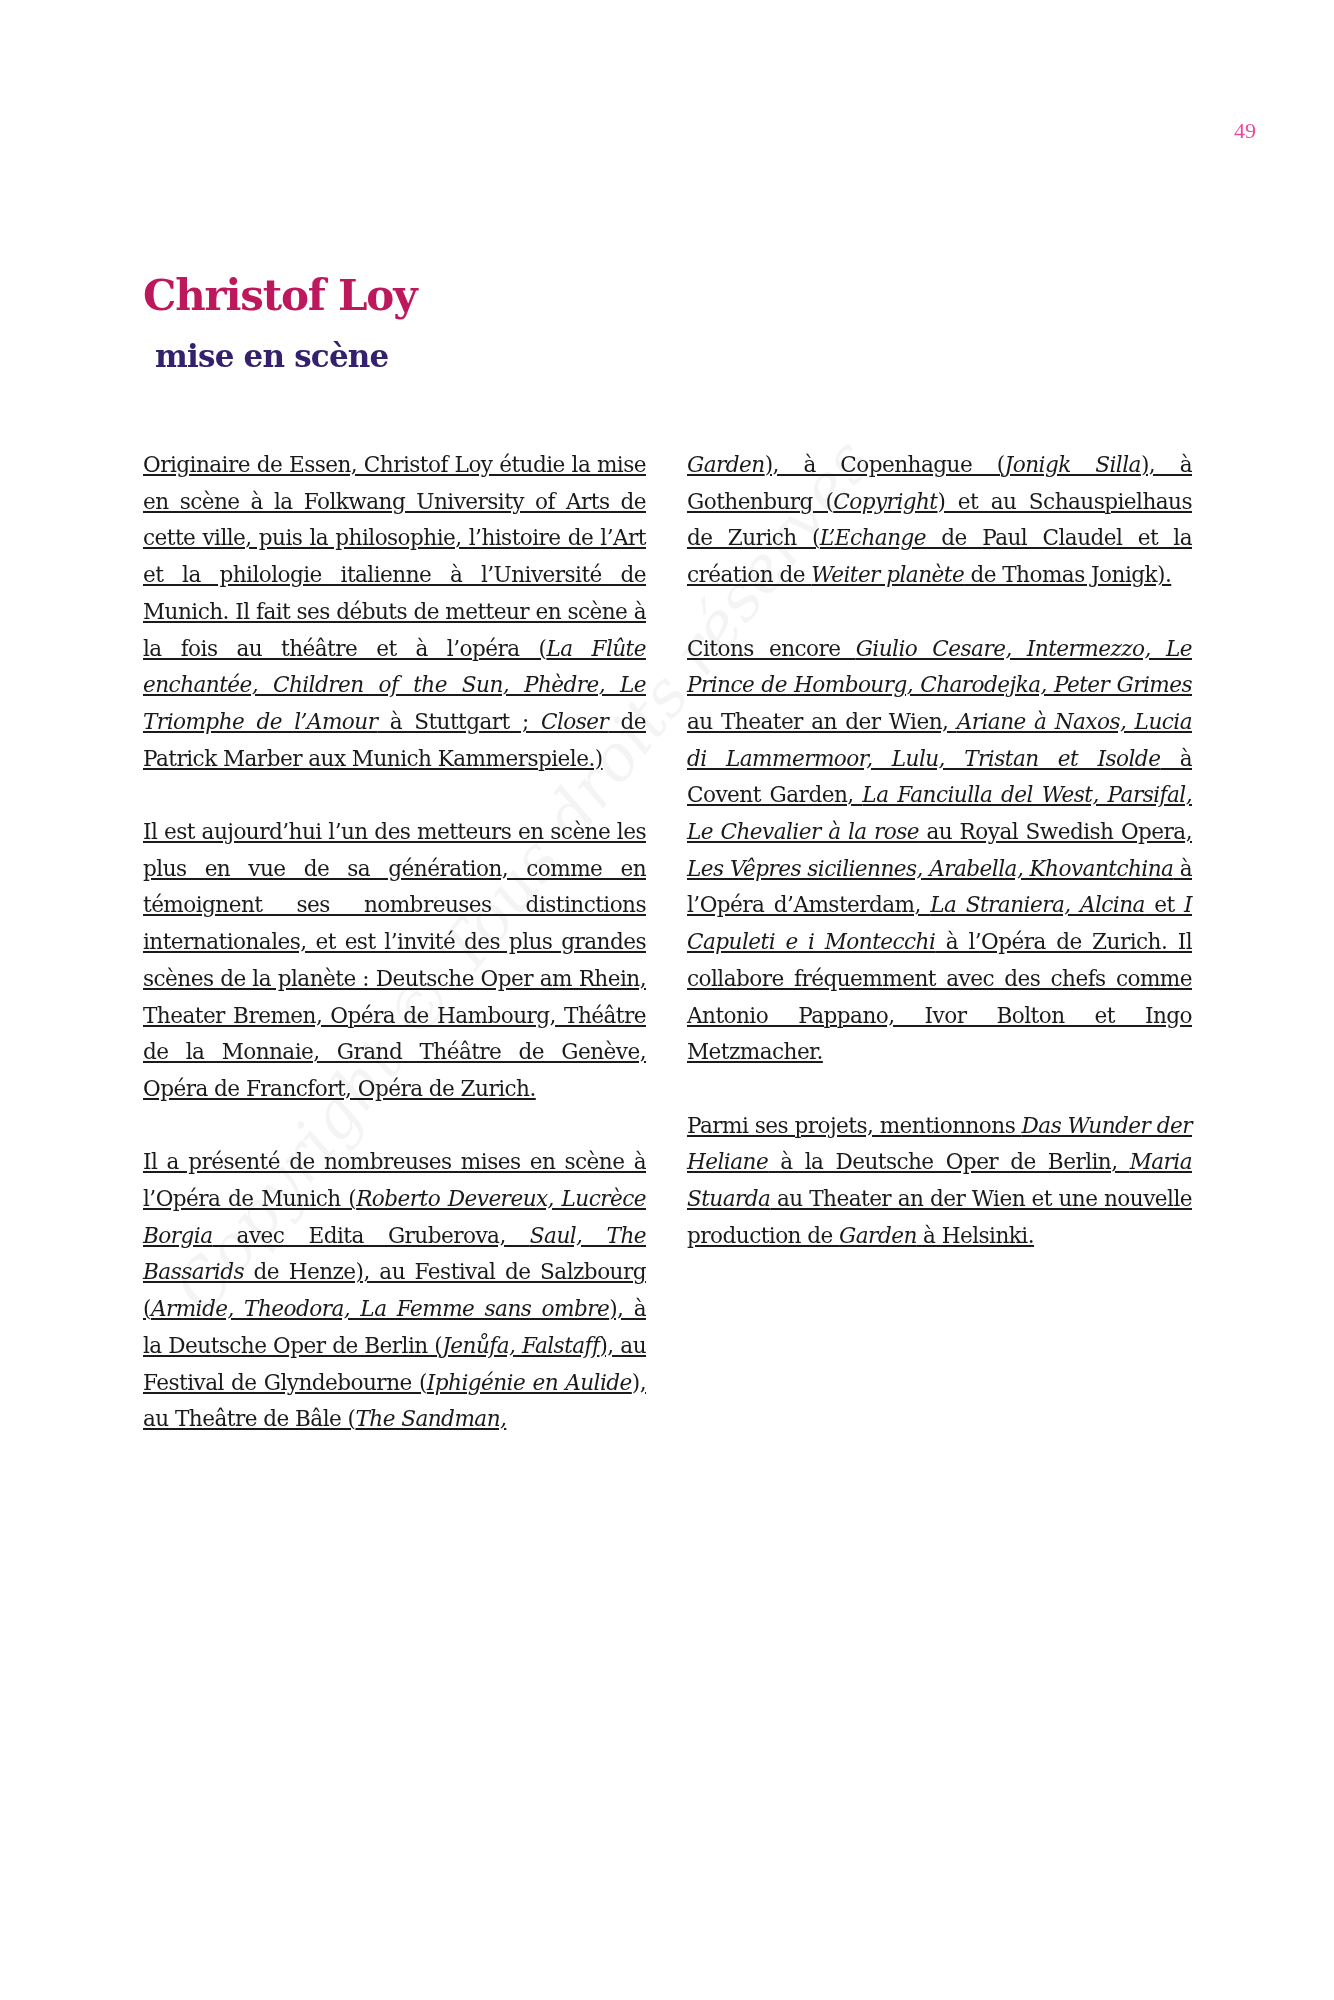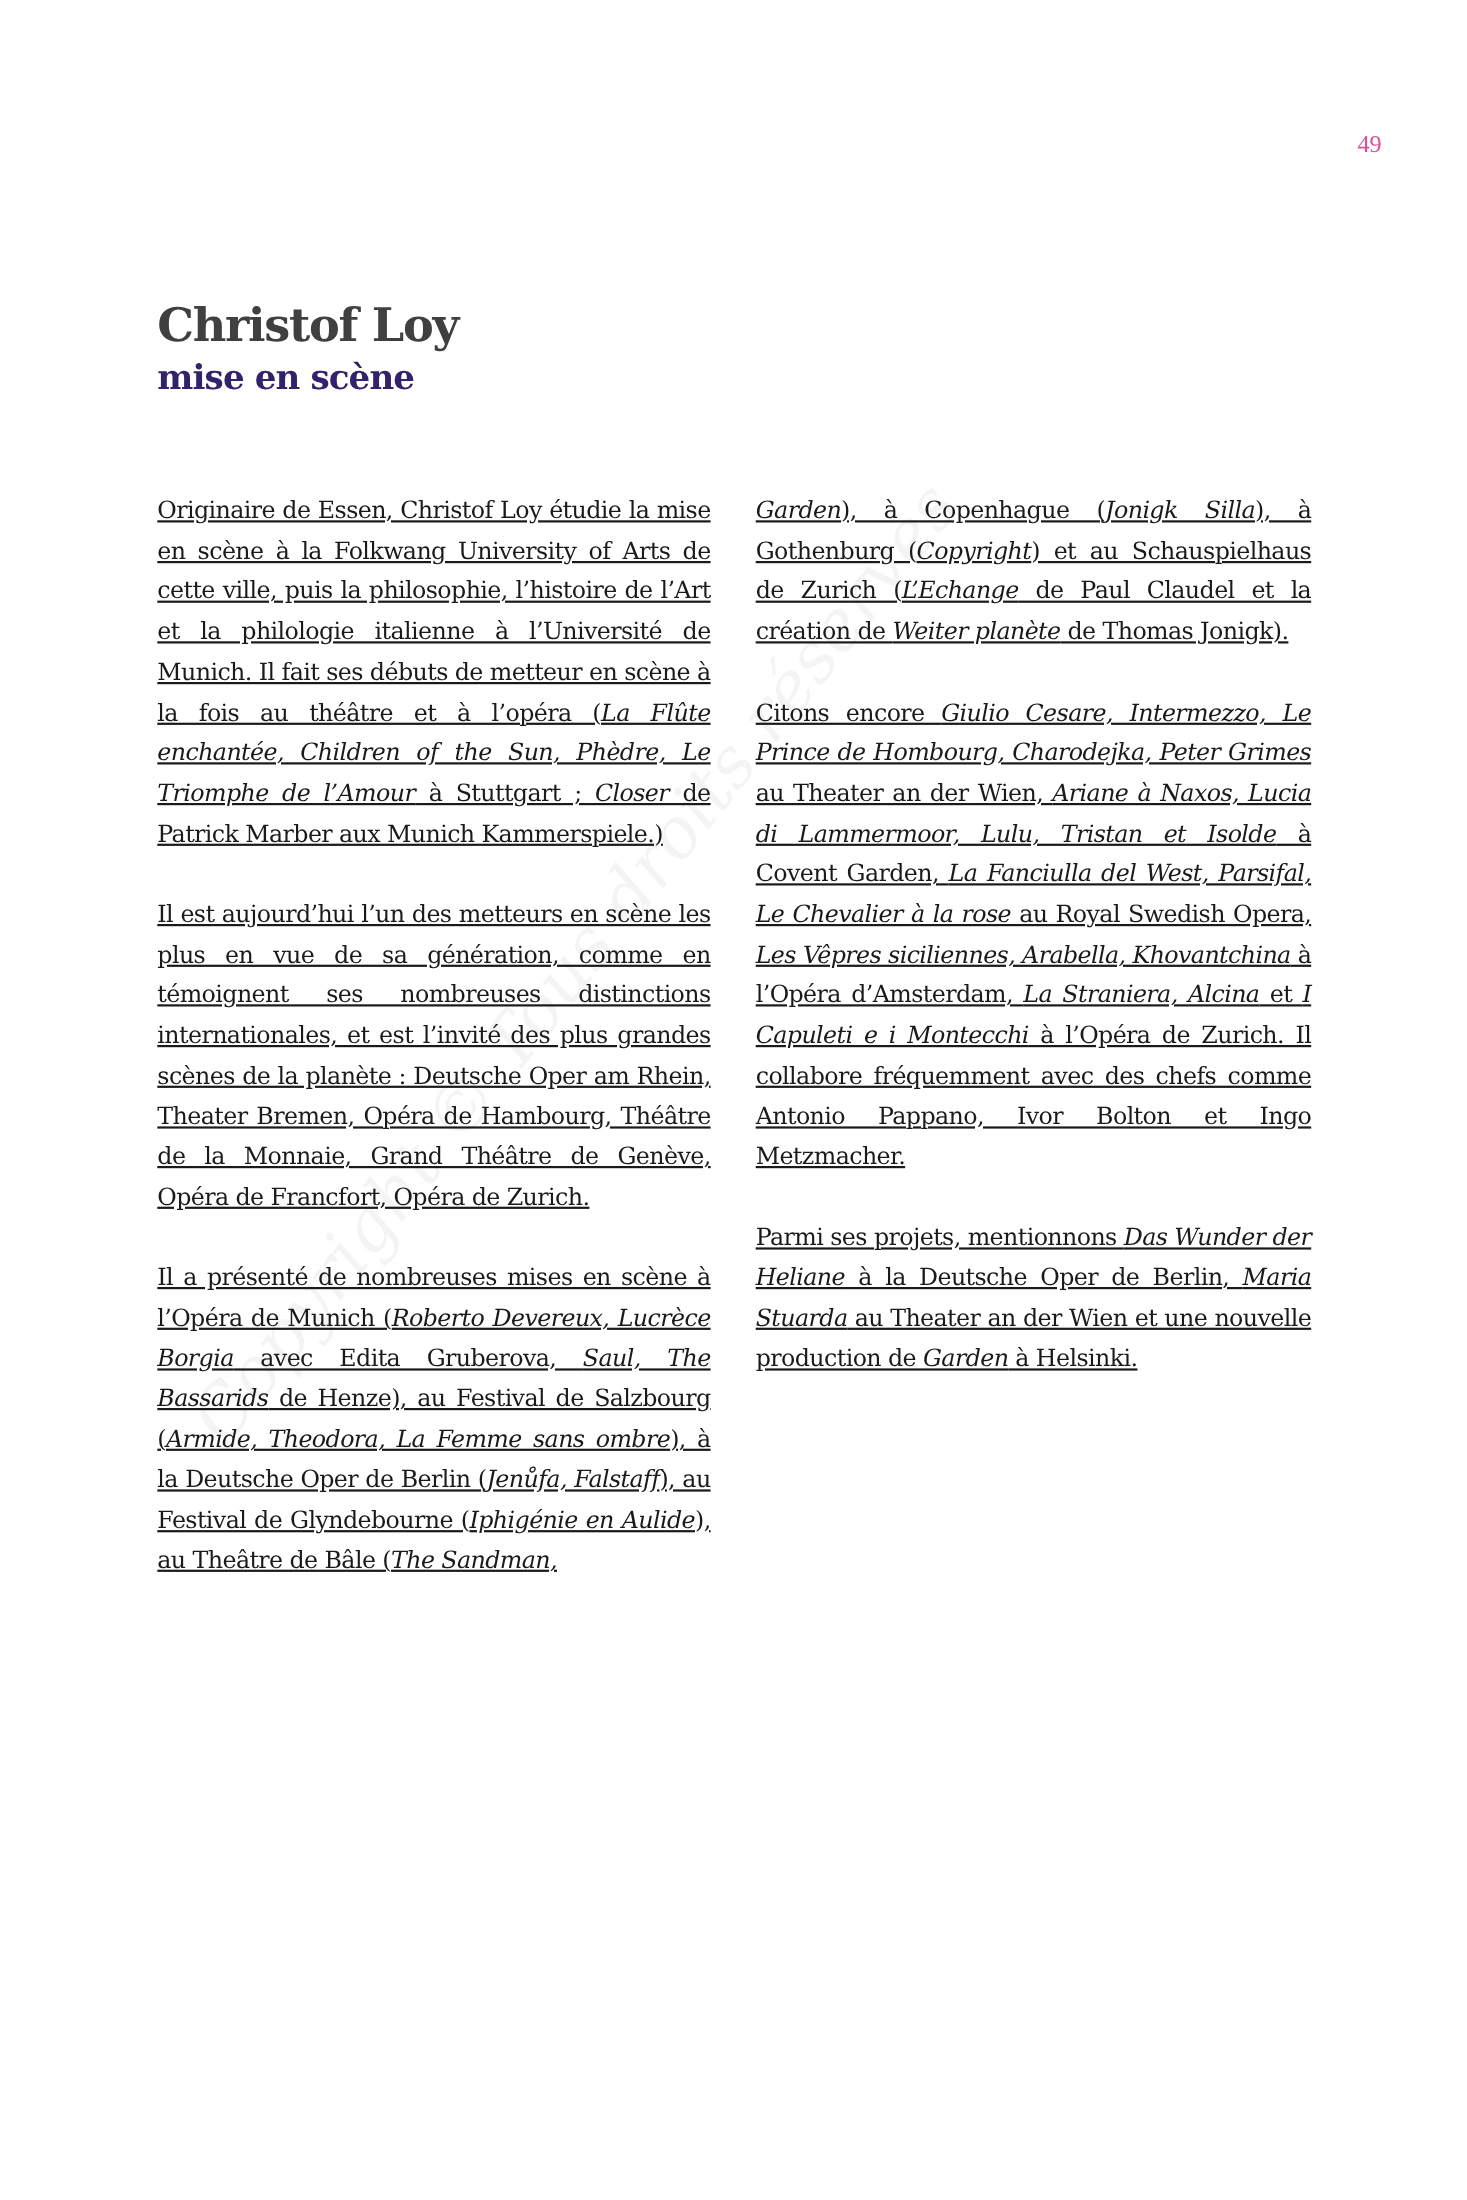--- a/index.html
+++ b/index.html
@@ -6,7 +6,7 @@
   body { width: 1334px; height: 2000px; position: relative; overflow: hidden; font-family: "DejaVu Serif", "Liberation Serif", serif; color: #1a1a1a; }
   .page-number { position: absolute; top: 118px; right: 78px; font-size: 22px; font-family: "Liberation Serif", serif; color: #ec4899; }
   .header { position: absolute; left: 143px; top: 270px; }
-  .title { margin: 0; font-family: "DejaVu Serif", serif; font-weight: bold; font-size: 42px; letter-spacing: -1.2px; color: #404040; line-height: 52px; }
+  .title { margin: 0; font-family: "DejaVu Serif", serif; font-weight: bold; font-size: 42px; letter-spacing: -1.2px; color: #be185d; line-height: 52px; }
   .subtitle { margin: 0; font-family: "DejaVu Serif", serif; font-weight: bold; font-size: 31px; letter-spacing: -0.8px; color: #34216e; line-height: 44px; }
   .column { position: absolute; top: 447px; width: 503px; font-family: "DejaVu Serif", serif; font-size: 21.6px; line-height: 36.7px; text-align: justify; letter-spacing: -0.55px; word-spacing: 0px; }
   .col-left { left: 143px; }

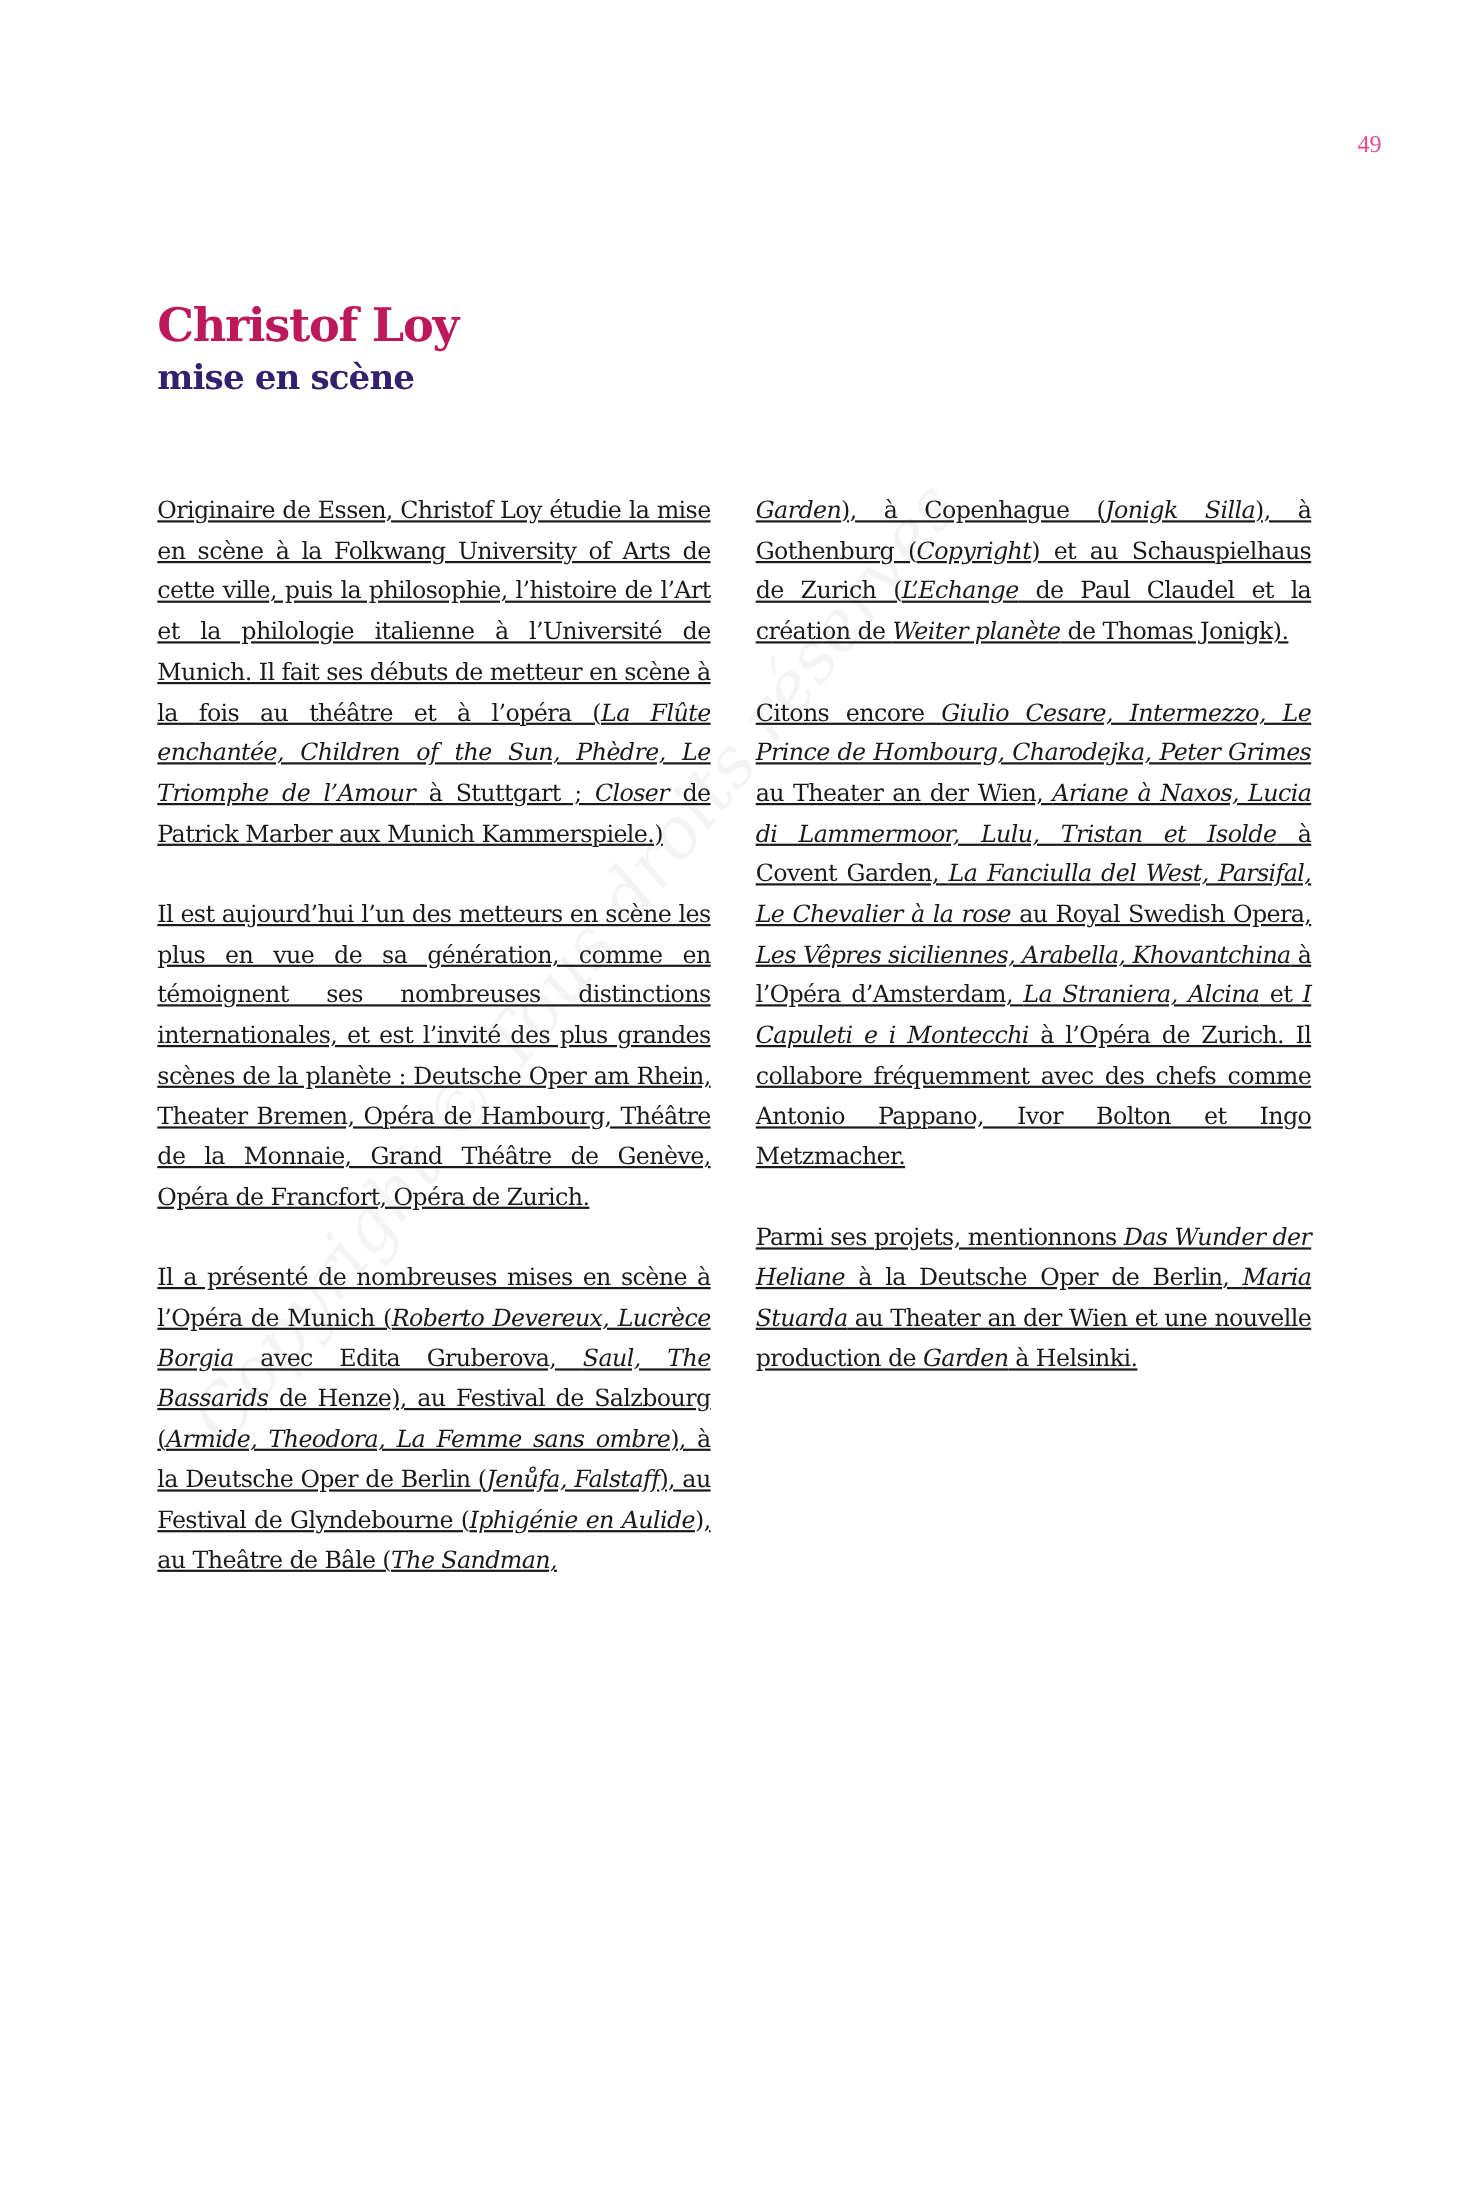--- a/index.html
+++ b/index.html
@@ -7,7 +7,7 @@
   .page-number { position: absolute; top: 118px; right: 78px; font-size: 22px; font-family: "Liberation Serif", serif; color: #ec4899; }
   .header { position: absolute; left: 143px; top: 270px; }
   .title { margin: 0; font-family: "DejaVu Serif", serif; font-weight: bold; font-size: 42px; letter-spacing: -1.2px; color: #be185d; line-height: 52px; }
-  .subtitle { margin: 0; font-family: "DejaVu Serif", serif; font-weight: bold; font-size: 31px; letter-spacing: -0.8px; color: #34216e; line-height: 44px; }
+  .subtitle { margin: 12px; font-family: "DejaVu Serif", serif; font-weight: bold; font-size: 31px; letter-spacing: -0.8px; color: #34216e; line-height: 44px; }
   .column { position: absolute; top: 447px; width: 503px; font-family: "DejaVu Serif", serif; font-size: 21.6px; line-height: 36.7px; text-align: justify; letter-spacing: -0.55px; word-spacing: 0px; }
   .col-left { left: 143px; }
   .col-right { left: 687px; width: 505px; }

